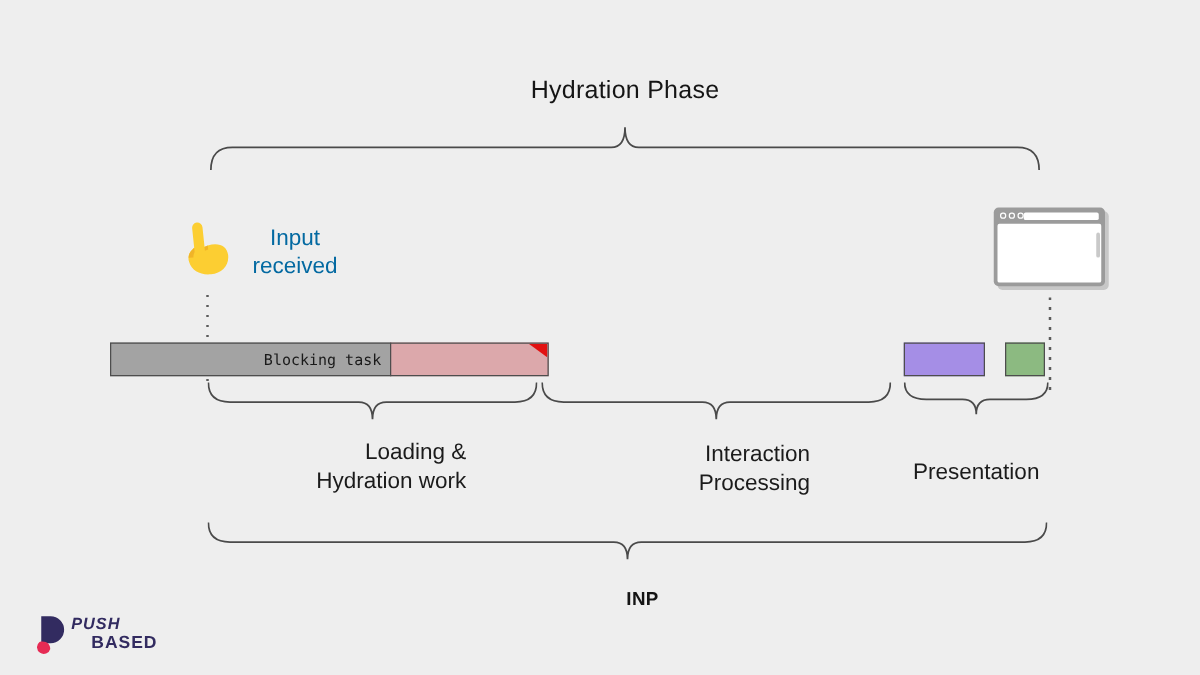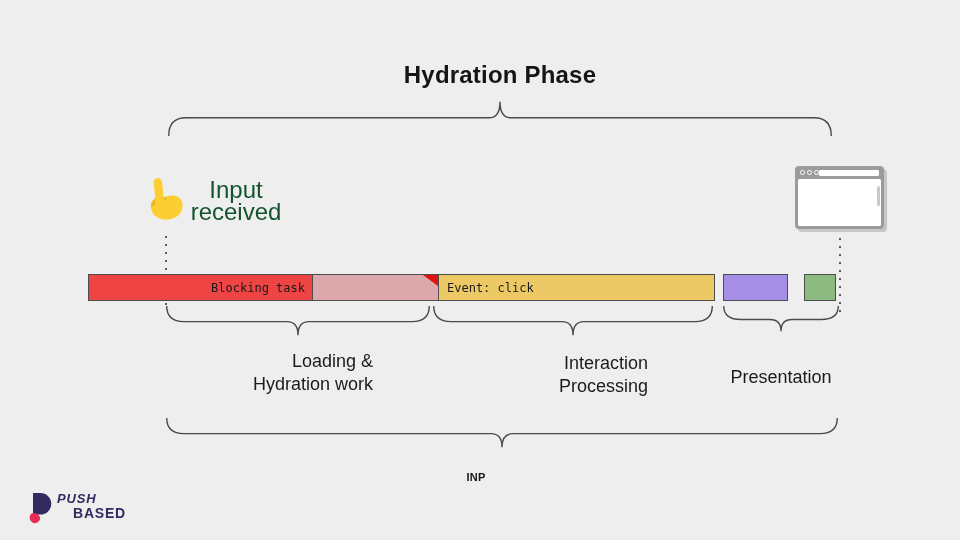--- a/index.html
+++ b/index.html
@@ -12,7 +12,7 @@
   .abs{position:absolute;}
   .title{
     top:61px;left:500px;transform:translateX(-50%);
-    font-size:24px;font-weight:bold;color:#151515;letter-spacing:.2px;white-space:nowrap;
+    font-size:20px;font-weight:normal;color:#151515;letter-spacing:.2px;white-space:nowrap;
   }
   .brace{color:#4a4a4a;}
   .brace svg{display:block;}

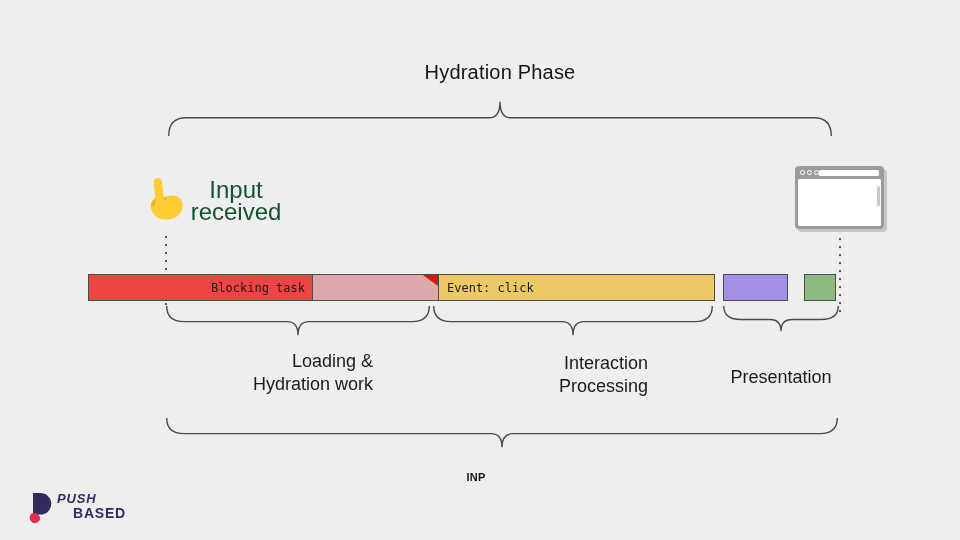--- a/index.html
+++ b/index.html
@@ -41,7 +41,7 @@
   
   .input-label{
     left:180px;top:179px;width:112px;text-align:center;
-    font-size:24px;line-height:22px;color:#14532d;
+    font-size:18px;line-height:22px;color:#0369a1;
   }
   
   .phase-label{

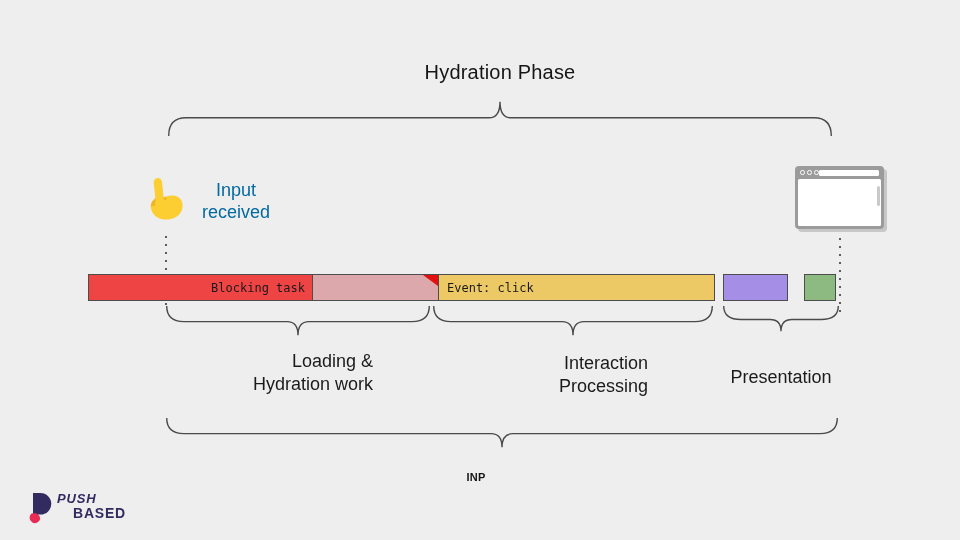--- a/index.html
+++ b/index.html
@@ -28,7 +28,7 @@
     display:flex;align-items:center;
     font-family:"DejaVu Sans Mono", monospace;font-size:12px;color:#1a1a1a;
   }
-  .seg-blocking{left:88px;width:225px;background:#ef4444;justify-content:flex-end;padding-right:7px;}
+  .seg-blocking{left:88px;width:225px;background:#a3a3a3;justify-content:flex-end;padding-right:7px;}
   .seg-overrun{left:312px;width:127px;background:#dca8ab;}
   .seg-event{left:438px;width:277px;background:#ecc964;padding-left:8px;}
   .seg-present1{left:723px;width:65px;background:#a58ee6;}

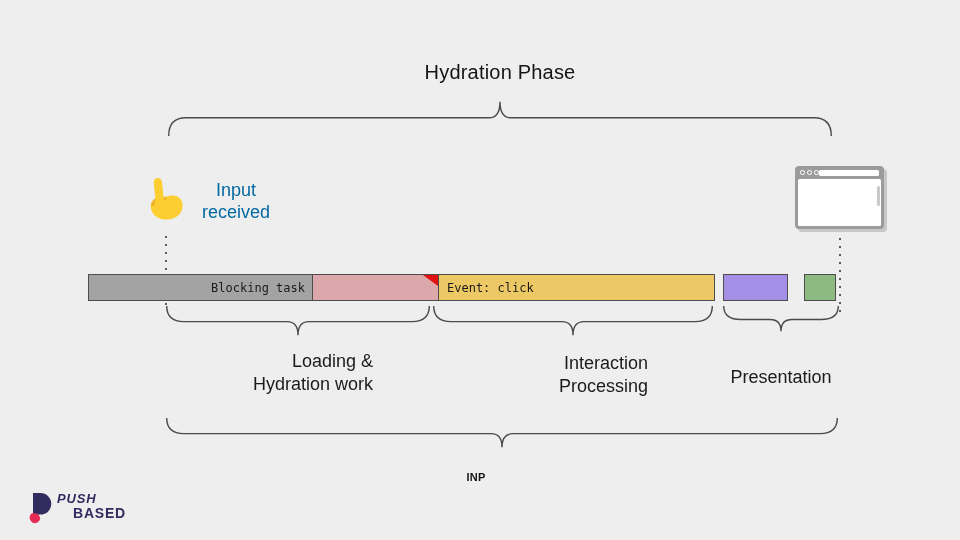--- a/index.html
+++ b/index.html
@@ -117,9 +117,6 @@
   <div class="abs seg seg-overrun">
     <div class="interrupt-marker"></div>
   </div>
-  <div class="abs seg seg-event">
-    <span>Event: click</span>
-  </div>
   <div class="abs seg seg-present1"></div>
   <div class="abs seg seg-present2"></div>
 

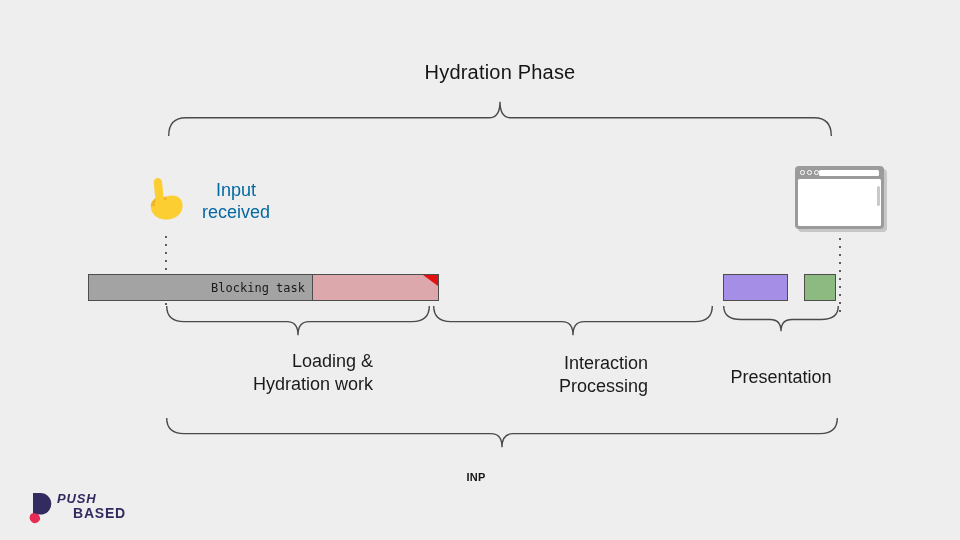--- a/index.html
+++ b/index.html
@@ -51,8 +51,8 @@
   .lbl-interaction{left:498px;top:352px;width:150px;}
   .lbl-presentation{left:701px;top:366px;width:160px;white-space:nowrap;text-align:center;}
   .inp-label{
-    top:471px;left:476px;transform:translateX(-50%);
-    font-size:11px;font-weight:bold;color:#151515;letter-spacing:.3px;
+    top:471px;left:514px;transform:translateX(-50%);
+    font-size:15px;font-weight:bold;color:#151515;letter-spacing:.3px;
   }
   
   .browser{

